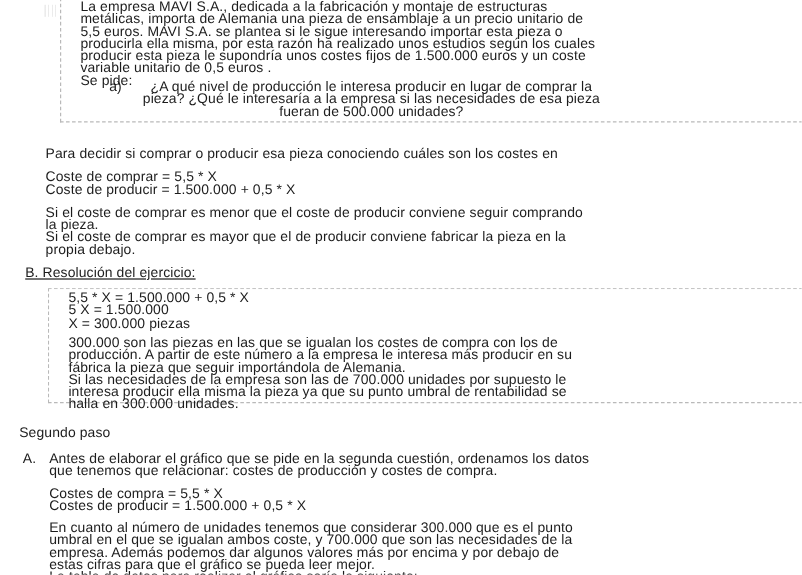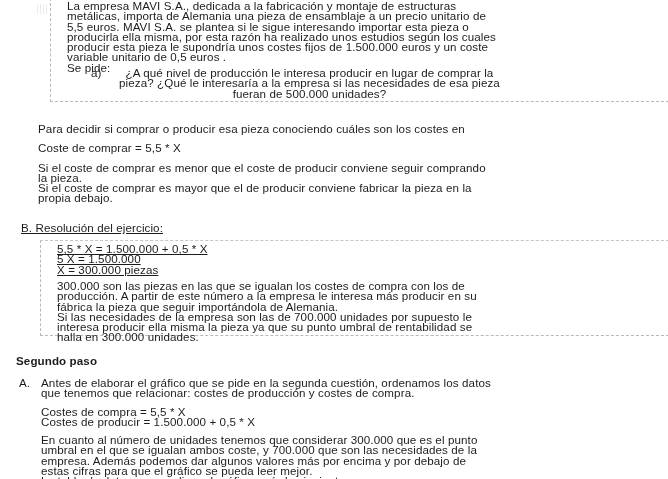--- a/index.html
+++ b/index.html
@@ -49,6 +49,7 @@
   <p class="p">Para decidir si comprar o producir esa pieza conociendo cuáles son los costes en</p>
   <div class="gap" style="height:9px"></div>
   <p class="p">Coste de comprar = 5,5 * X</p>
+  <p class="p">Coste de producir = 1.500.000 + 0,5 * X</p>
   <div class="gap" style="height:9px"></div>
   <p class="p">Si el coste de comprar es menor que el coste de producir conviene seguir comprando</p>
   <p class="p">la pieza.</p>

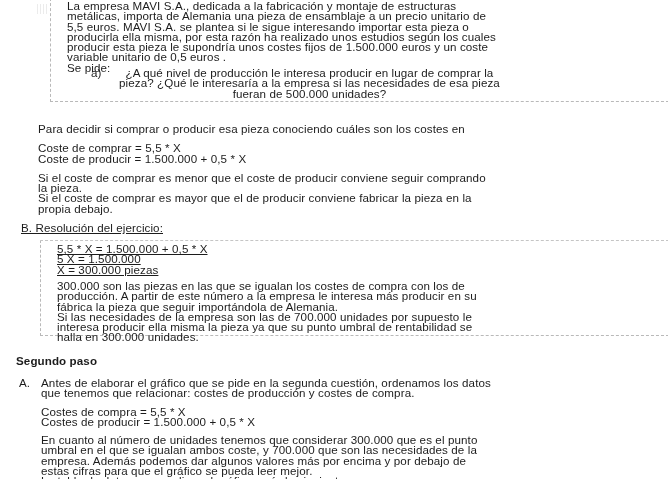--- a/index.html
+++ b/index.html
@@ -60,7 +60,7 @@
 <div class="abs" style="left:21px; top:223px;text-decoration:underline;">B. Resolución del ejercicio:</div>
 
 <div class="abs boxed box-top" style="left:40px; top:240px; width:628px; height:94px;">
-  <div class="abs" style="left:16px; top:3px;text-decoration:underline;">
+  <div class="abs" style="left:16px; top:3px;">
     <p class="p">5,5 * X = 1.500.000 + 0,5 * X</p>
     <p class="p">5 X = 1.500.000</p>
     <p class="p">X =  300.000 piezas</p>

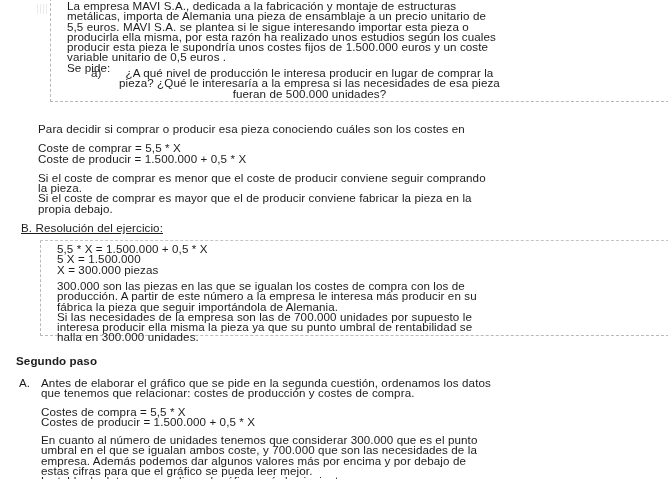--- a/index.html
+++ b/index.html
@@ -19,7 +19,7 @@
   .box-top { border-top: 1px dashed #c5c5c5; }
   .p { margin: 0; white-space: nowrap; }
   .gap { height: 8px; }
-  .bold { font-weight: bold; }
+  .bold { font-weight: normal; }
   .specks { position:absolute; width:12px; height:10px; left:36px; top:6px;
     background: repeating-linear-gradient(90deg,#e3e3e3 0 1px,transparent 1px 3px); opacity:.7; }
 </style>

